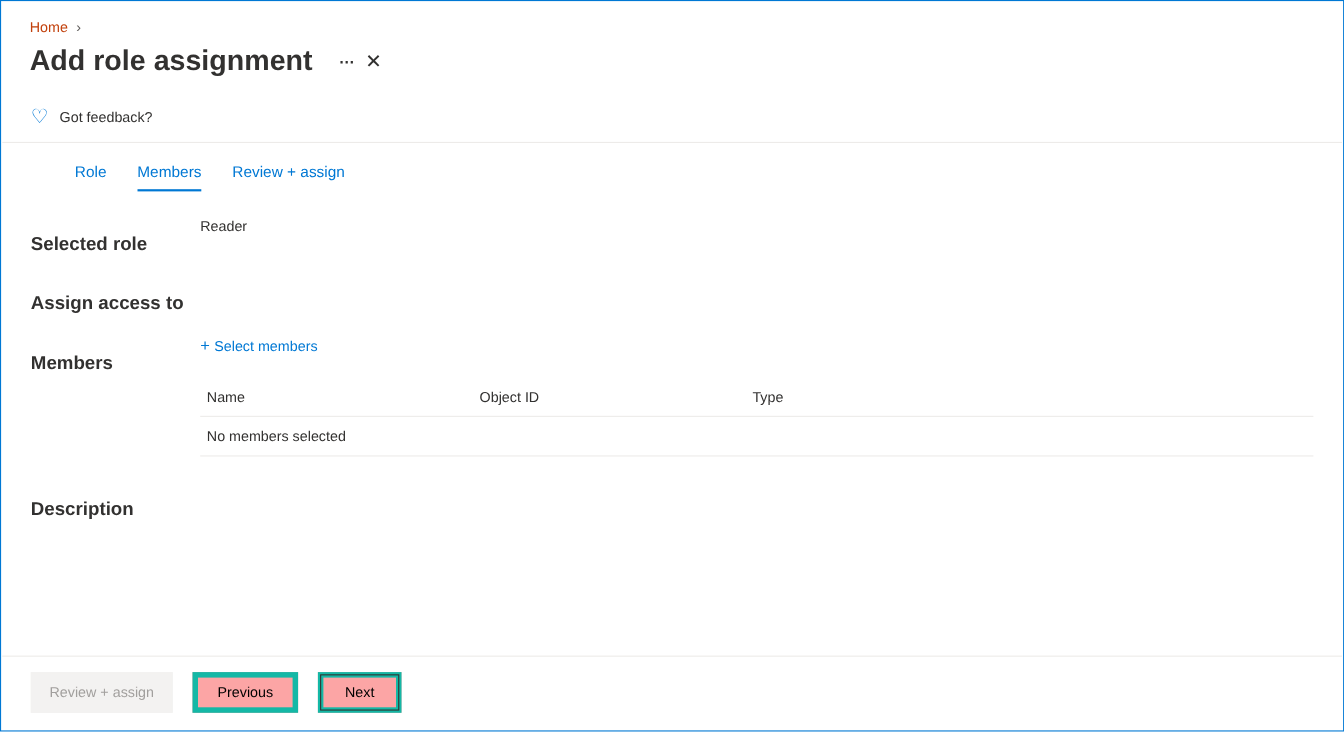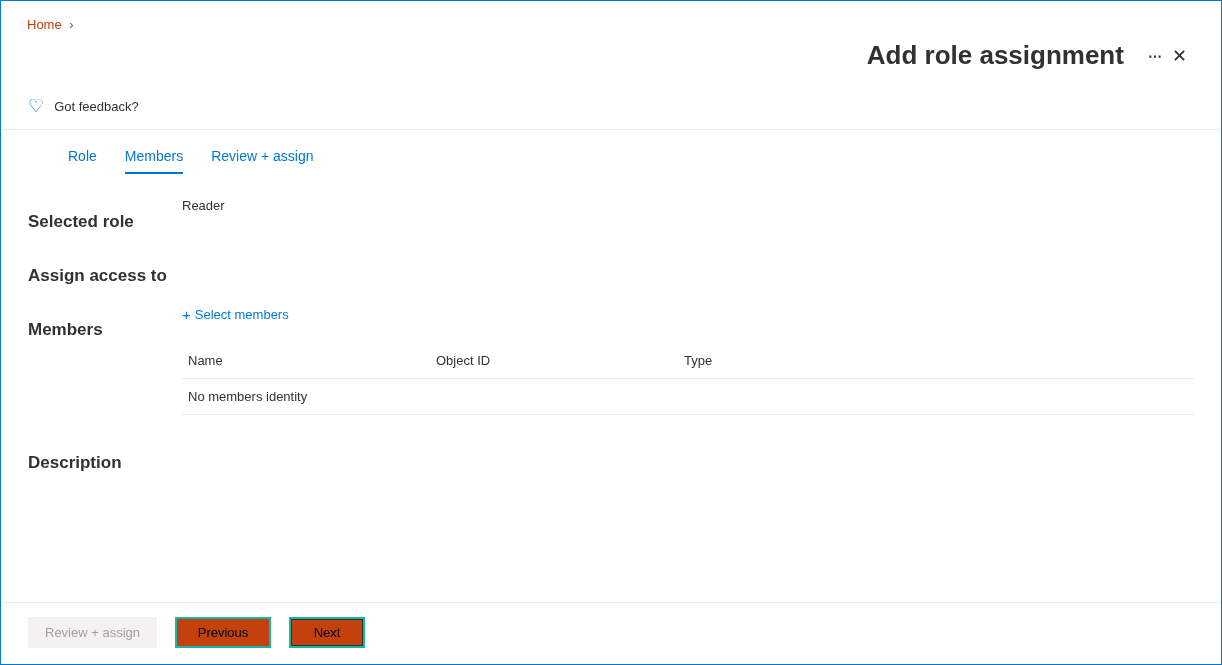--- a/index.html
+++ b/index.html
@@ -33,7 +33,7 @@
     .header-row {
       display: flex;
       align-items: center;
-      justify-content: flex-end;
+      justify-content: flex-start;
       padding: 4px 26px 8px 26px;
     }
     .page-title {

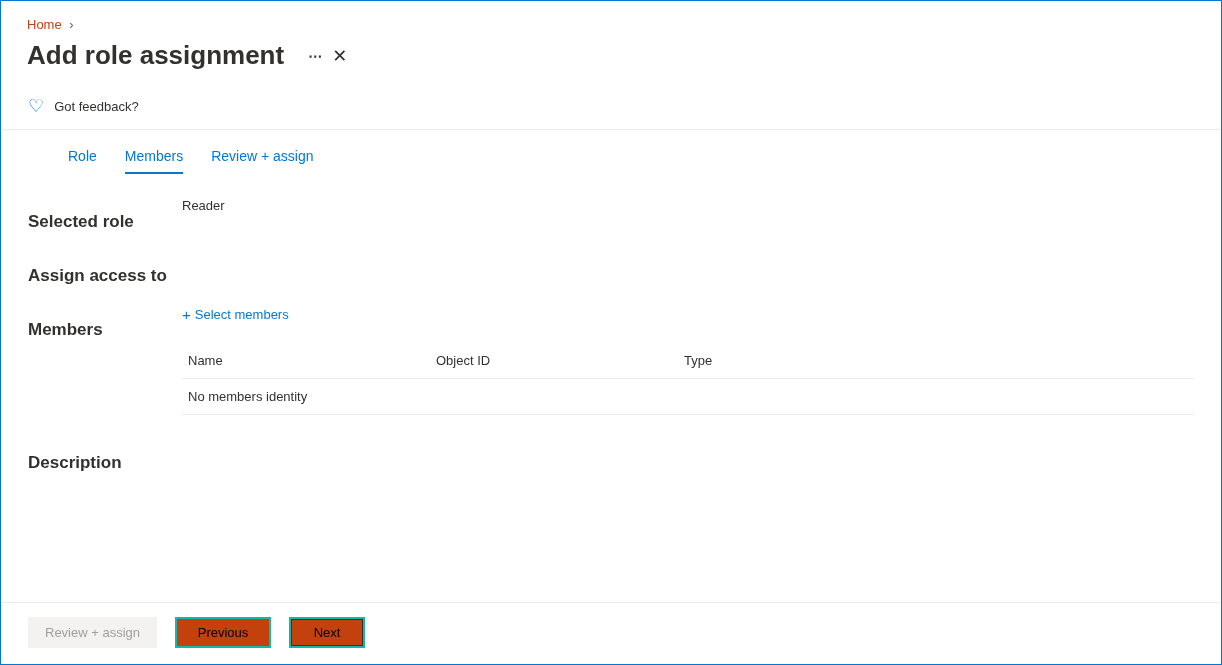--- a/index.html
+++ b/index.html
@@ -283,7 +283,7 @@
             <div class="col-objectid">Object ID</div>
             <div class="col-type">Type</div>
           </div>
-          <div class="table-empty">No members identity</div>
+          <div class="table-empty">No members selected</div>
         </div>
       </div>
     </div>

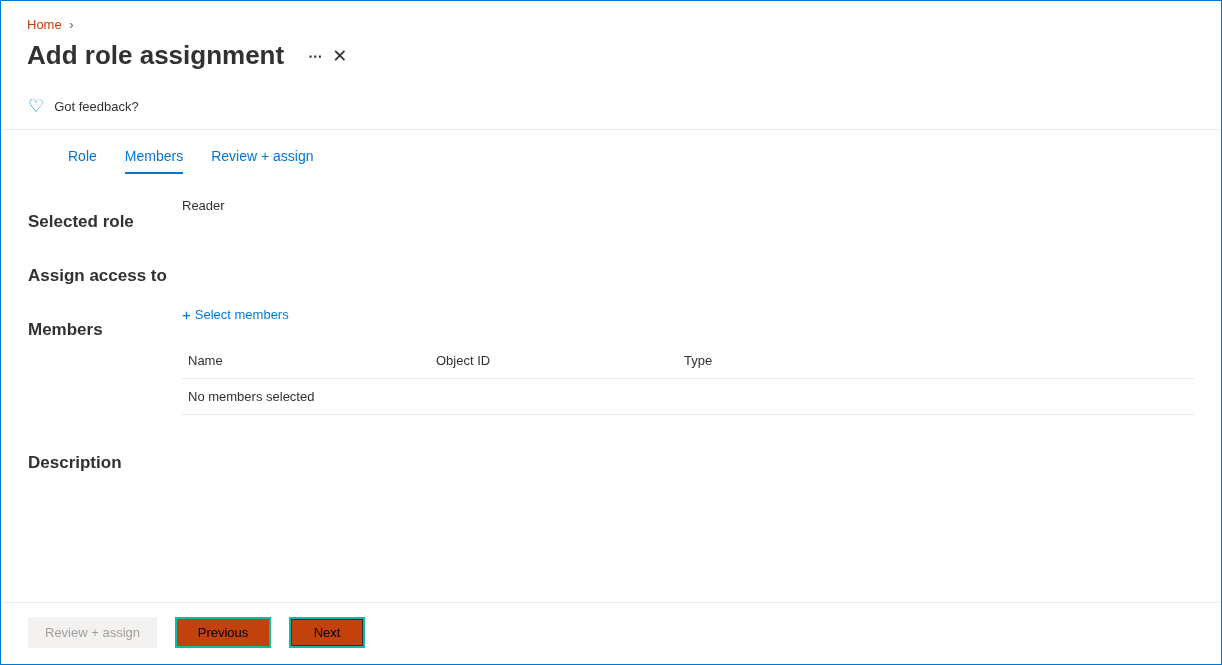--- a/index.html
+++ b/index.html
@@ -203,8 +203,8 @@
       padding: 6px 16px;
       font-size: 13px;
       cursor: pointer;
-      background: #c2410c;
-      border: 2px solid #14b8a6;
+      background: #fca5a5;
+      border: 5px solid #14b8a6;
       font-family: inherit;
     }
     .btn-disabled {

